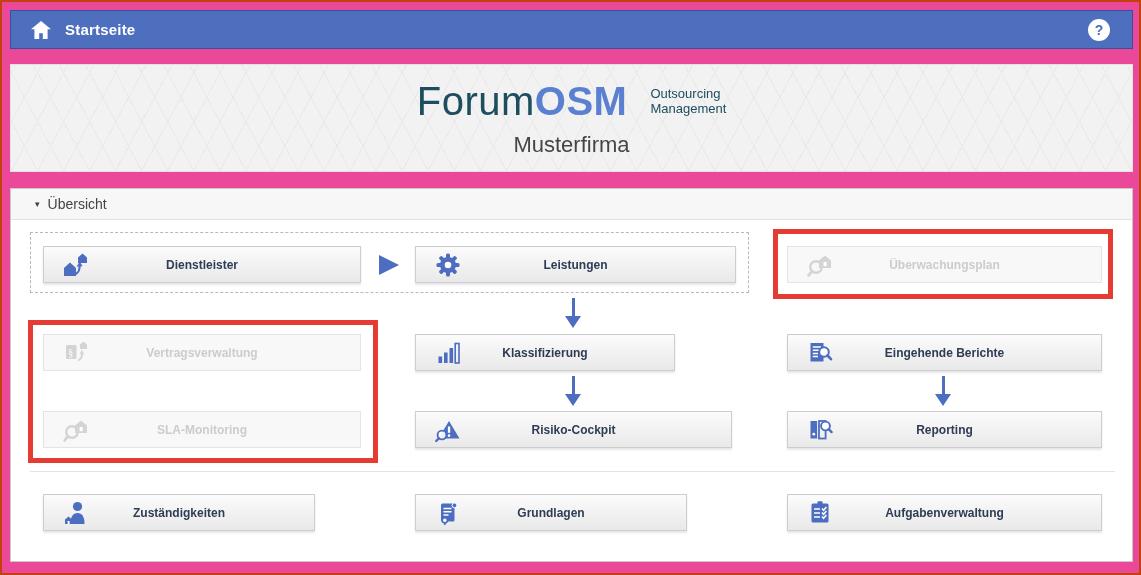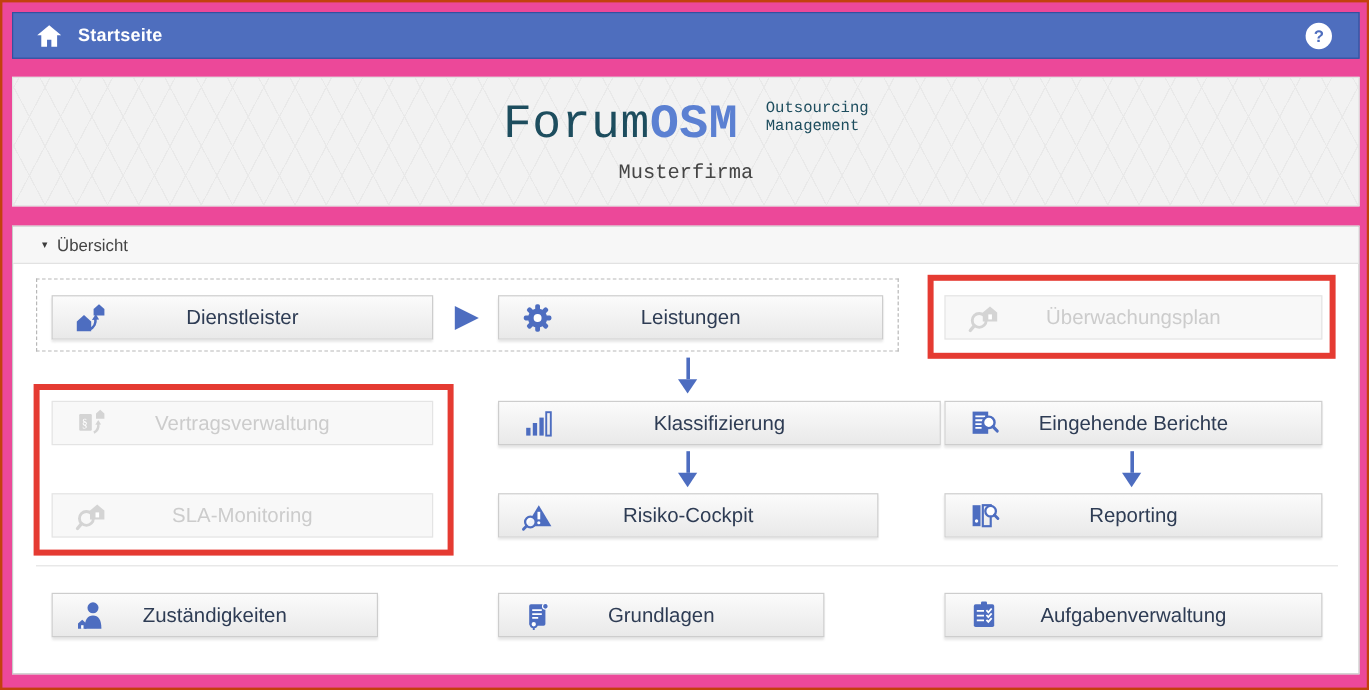--- a/index.html
+++ b/index.html
@@ -21,7 +21,7 @@
             repeating-linear-gradient(-62deg,#e9e9e9 0 1px,transparent 1px 23px),
             #f2f2f2;
           display:flex;flex-direction:column;align-items:center;justify-content:center;}
-  .brandrow{display:flex;font-family:Liberation Mono, monospace;}
+  .brandrow{display:flex;align-items:center;}
   .brand1{font-size:40px;color:#1d4d5e;letter-spacing:.5px;}
   .brand2{font-size:40px;color:#5b80d2;font-weight:bold;letter-spacing:.5px;}
   .tagline{margin-left:23px;font-size:13px;line-height:1.18;color:#1d4d5e;}

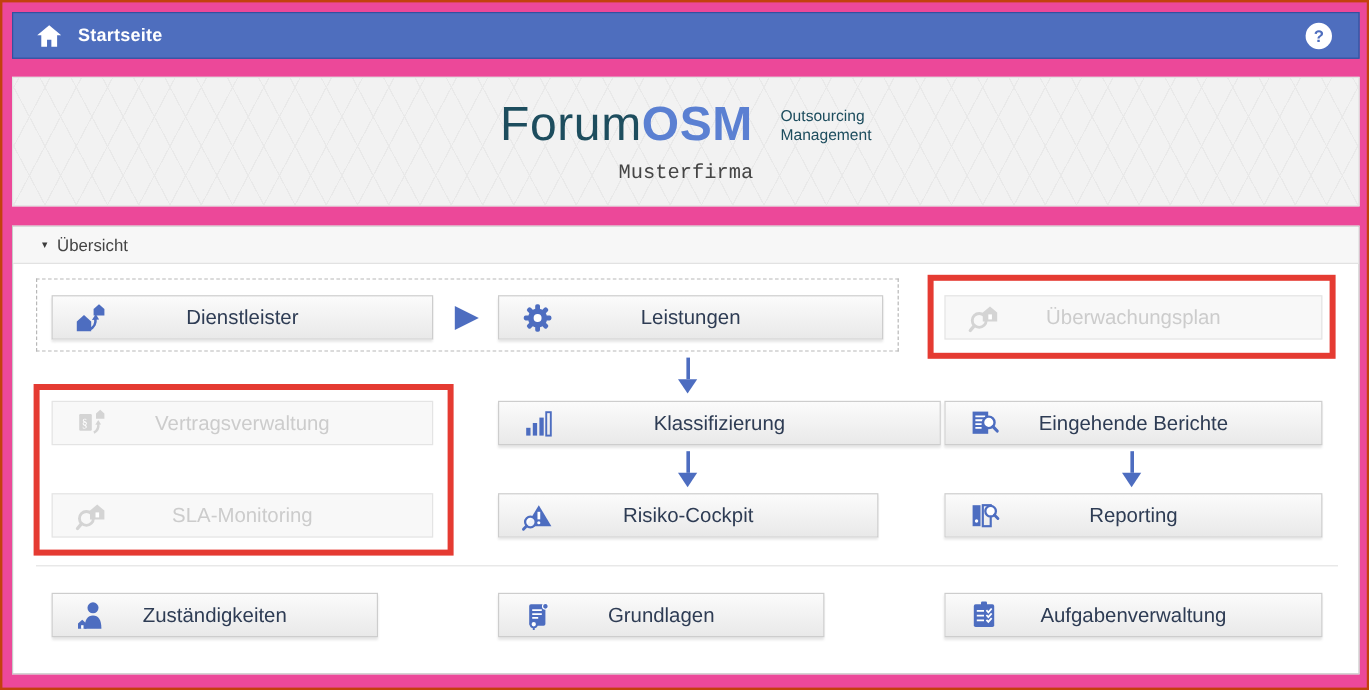--- a/index.html
+++ b/index.html
@@ -25,7 +25,7 @@
   .brand1{font-size:40px;color:#1d4d5e;letter-spacing:.5px;}
   .brand2{font-size:40px;color:#5b80d2;font-weight:bold;letter-spacing:.5px;}
   .tagline{margin-left:23px;font-size:13px;line-height:1.18;color:#1d4d5e;}
-  .company{margin-top:8px;font-size:17px;color:#454545;font-family:Liberation Mono, monospace;}
+  .company{margin-top:8px;font-size:22px;color:#454545;}
 
   
   .panel{position:absolute;left:8px;top:186px;width:1123px;height:374px;background:#fff;

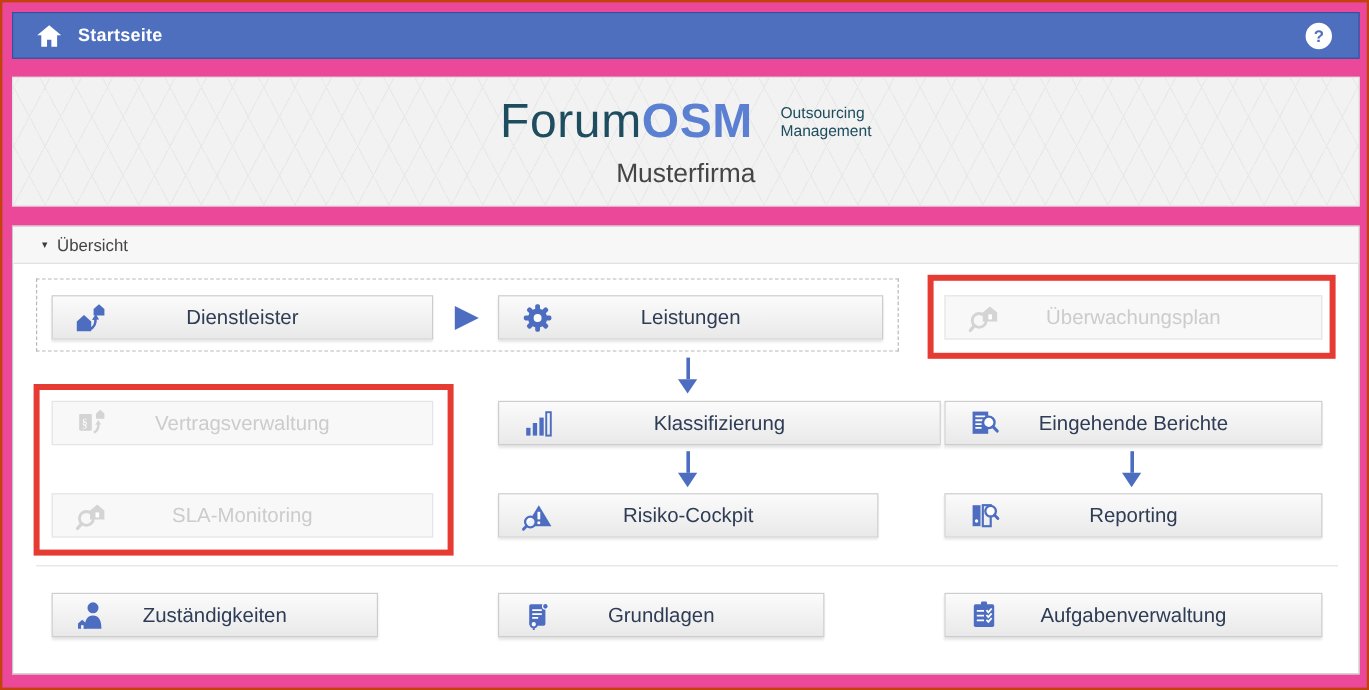--- a/index.html
+++ b/index.html
@@ -38,7 +38,7 @@
   .tile{position:absolute;height:37px;box-sizing:border-box;display:flex;align-items:center;justify-content:center;
         background:linear-gradient(#fbfbfb,#e9e9e9);border:1px solid #cdcdcd;
         box-shadow:0 2px 2px rgba(0,0,0,.10);cursor:pointer;}
-  .tile .tlabel{font-size:17px;color:#2e3c54;}
+  .tile .tlabel{font-size:12px;color:#2e3c54;font-weight:bold;}
   .tile .ticon{position:absolute;left:18px;top:50%;transform:translateY(-50%);width:28px;height:28px;color:#4d6dc0;}
   .tile.disabled{background:#f8f8f8;border-color:#e4e4e4;box-shadow:none;cursor:default;text-align:center;}
   .tile.disabled .tlabel{color:#cccccc;}

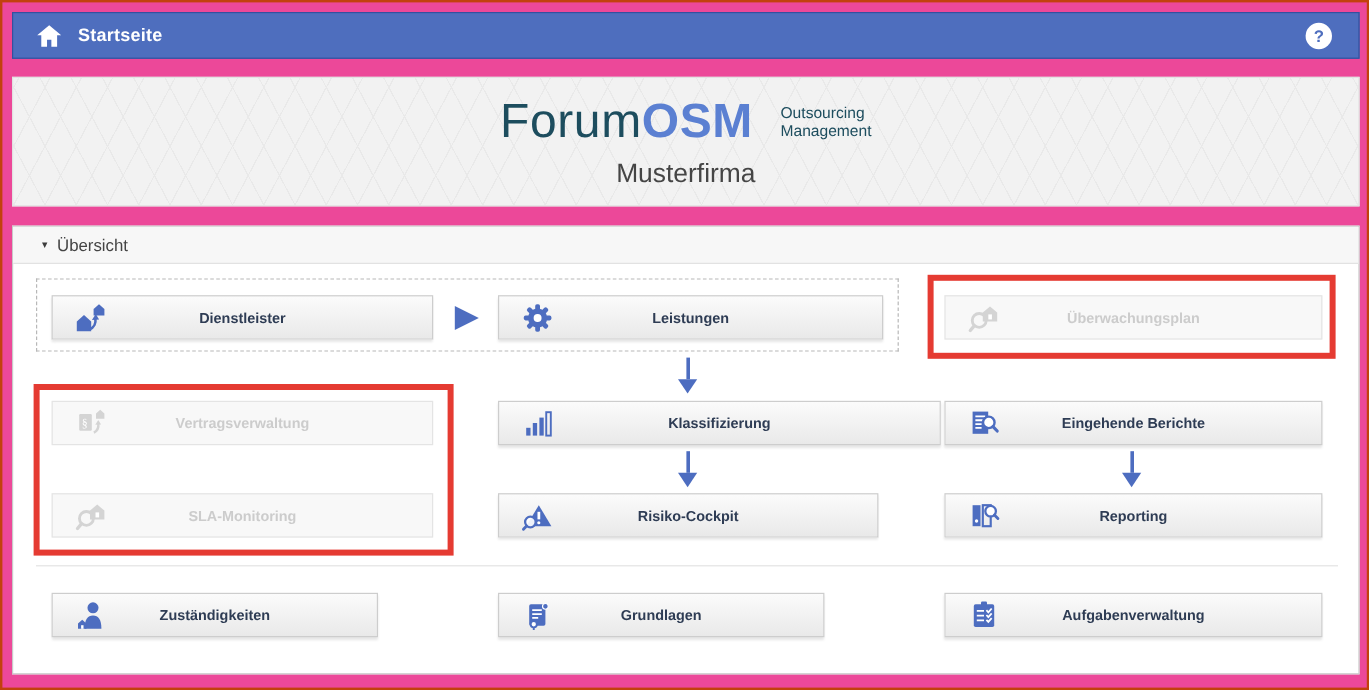--- a/index.html
+++ b/index.html
@@ -147,7 +147,7 @@
     <span class="tlabel">Vertragsverwaltung</span>
   </div>
 
-  <div class="tile" style="left:413px;top:332px;width:369px">
+  <div class="tile" style="left:413px;top:332px;width:260px">
     <span class="ticon">
       <svg width="28" height="28" viewBox="0 0 28 28" fill="currentColor">
         <rect x="4.5" y="17.5" width="3.6" height="6.5"></rect>

